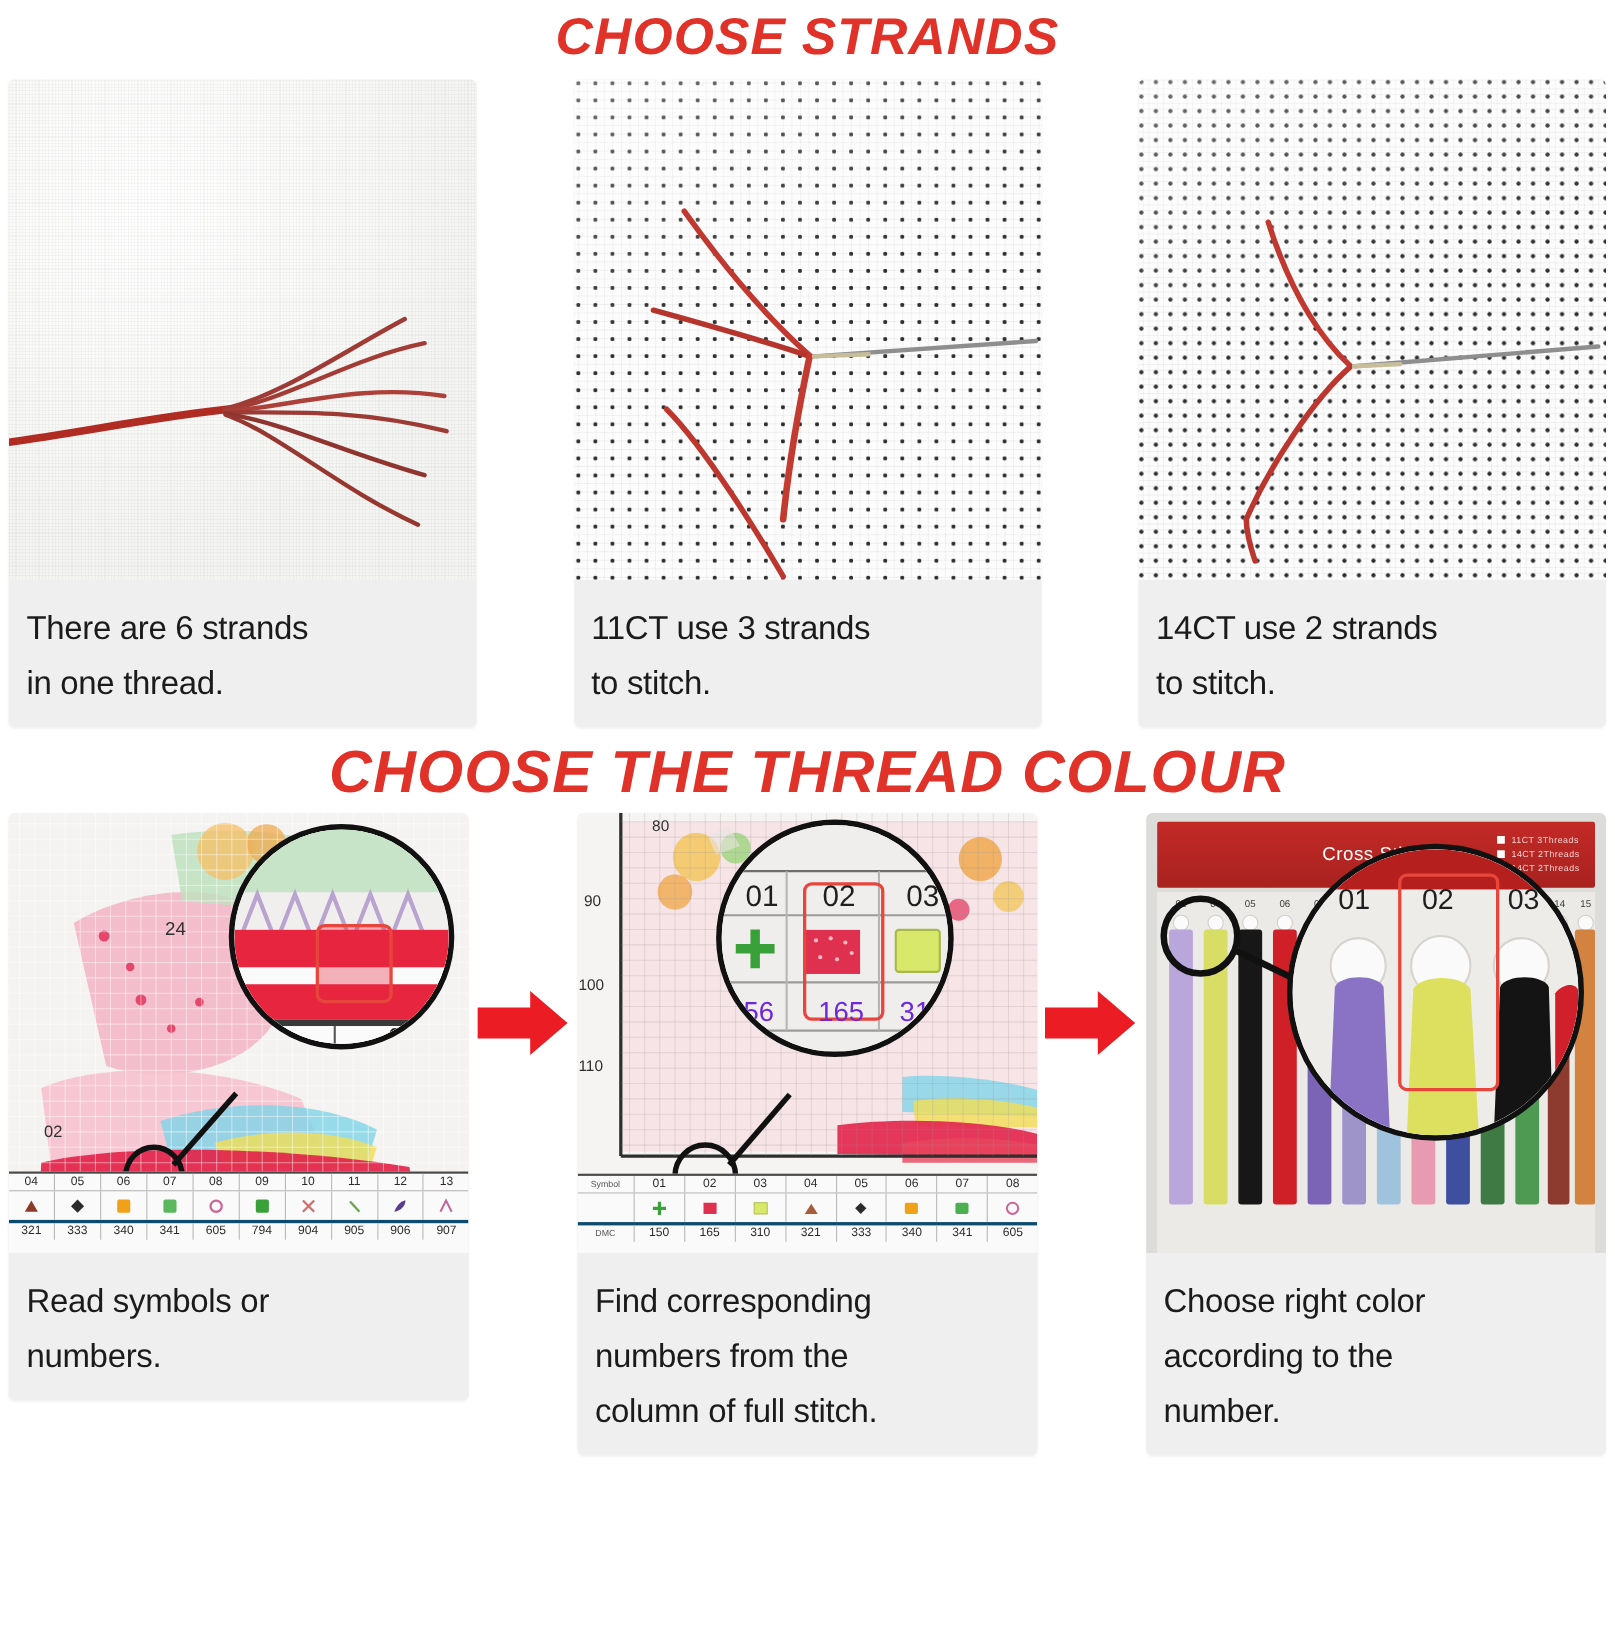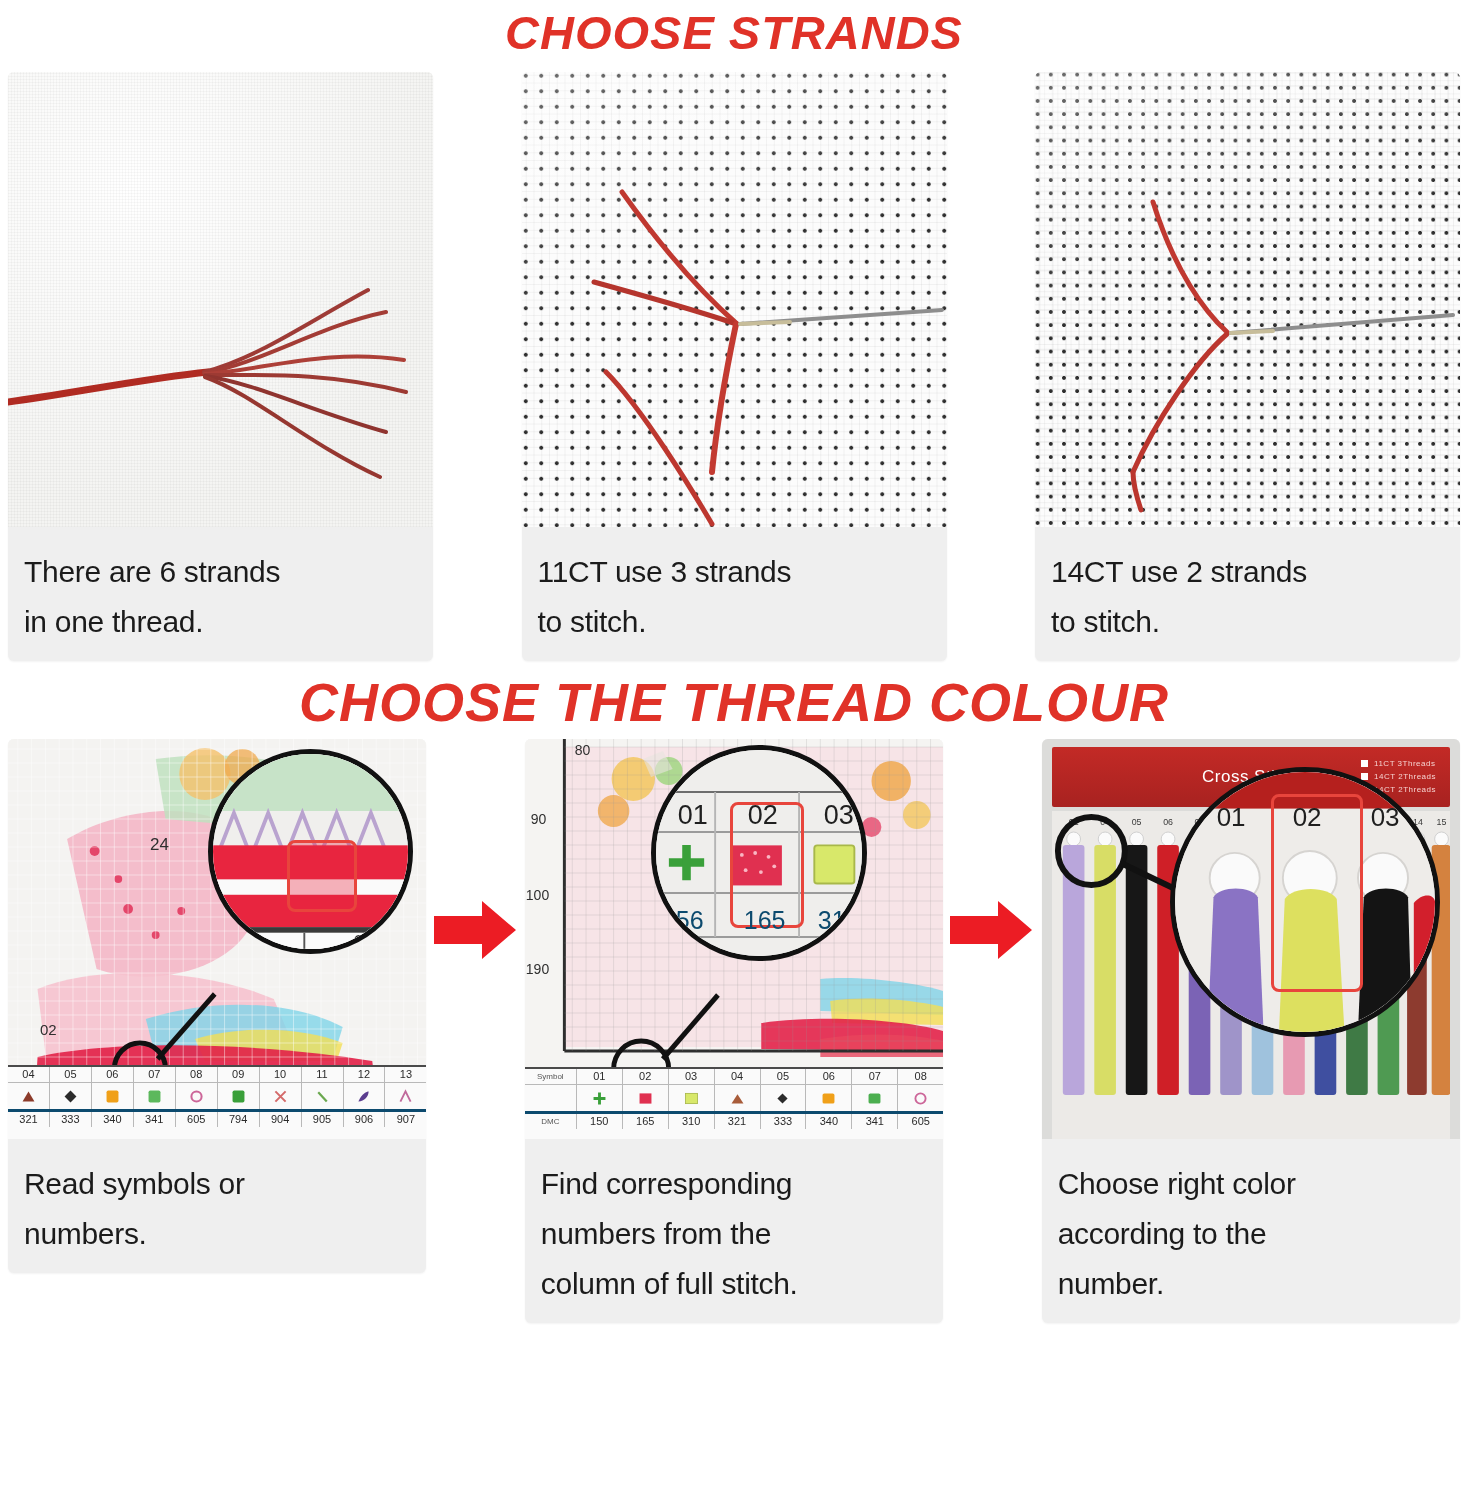--- a/index.html
+++ b/index.html
@@ -451,7 +451,7 @@
         <circle cx="118" cy="330" r="28" fill="none" stroke="#111" stroke-width="5"></circle>
       </svg>
 
-      <div class="axis-label" style="left:6px; top:3px;padding-left:44px;">80</div>
+      <div class="axis-label" style="left:24px; top:3px;padding-left:44px;">80</div>
       <div class="axis-label" style="left:6px; top:72px;">90</div>
       <div class="axis-label" style="left:1px; top:148px;">100</div>
       <div class="axis-label" style="left:1px; top:222px;">190</div>

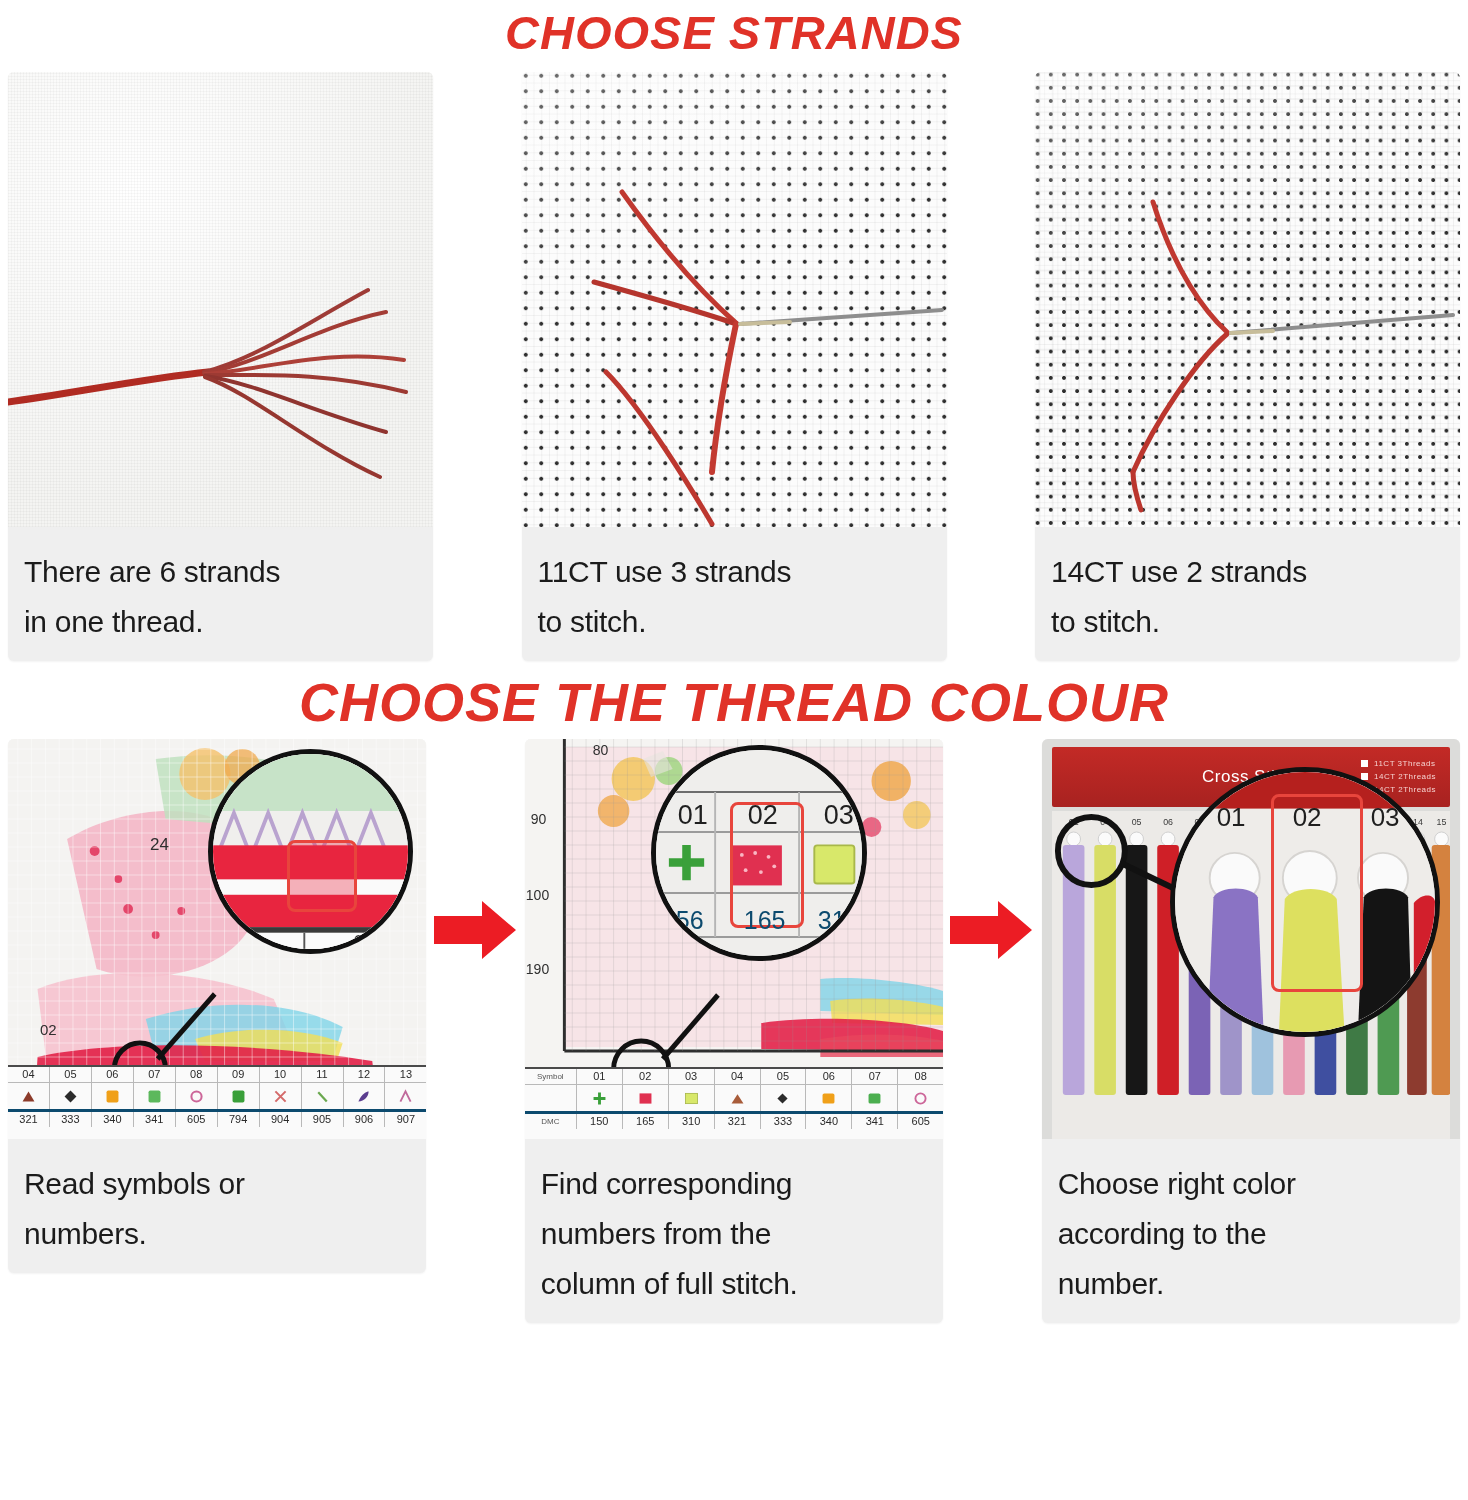--- a/index.html
+++ b/index.html
@@ -168,7 +168,7 @@
   .lens-code {
     position:absolute;
     font-size:25px;
-    color:#0c4a6e;
+    color:#6d28d9;
   }
   .hl-box {
     position:absolute;

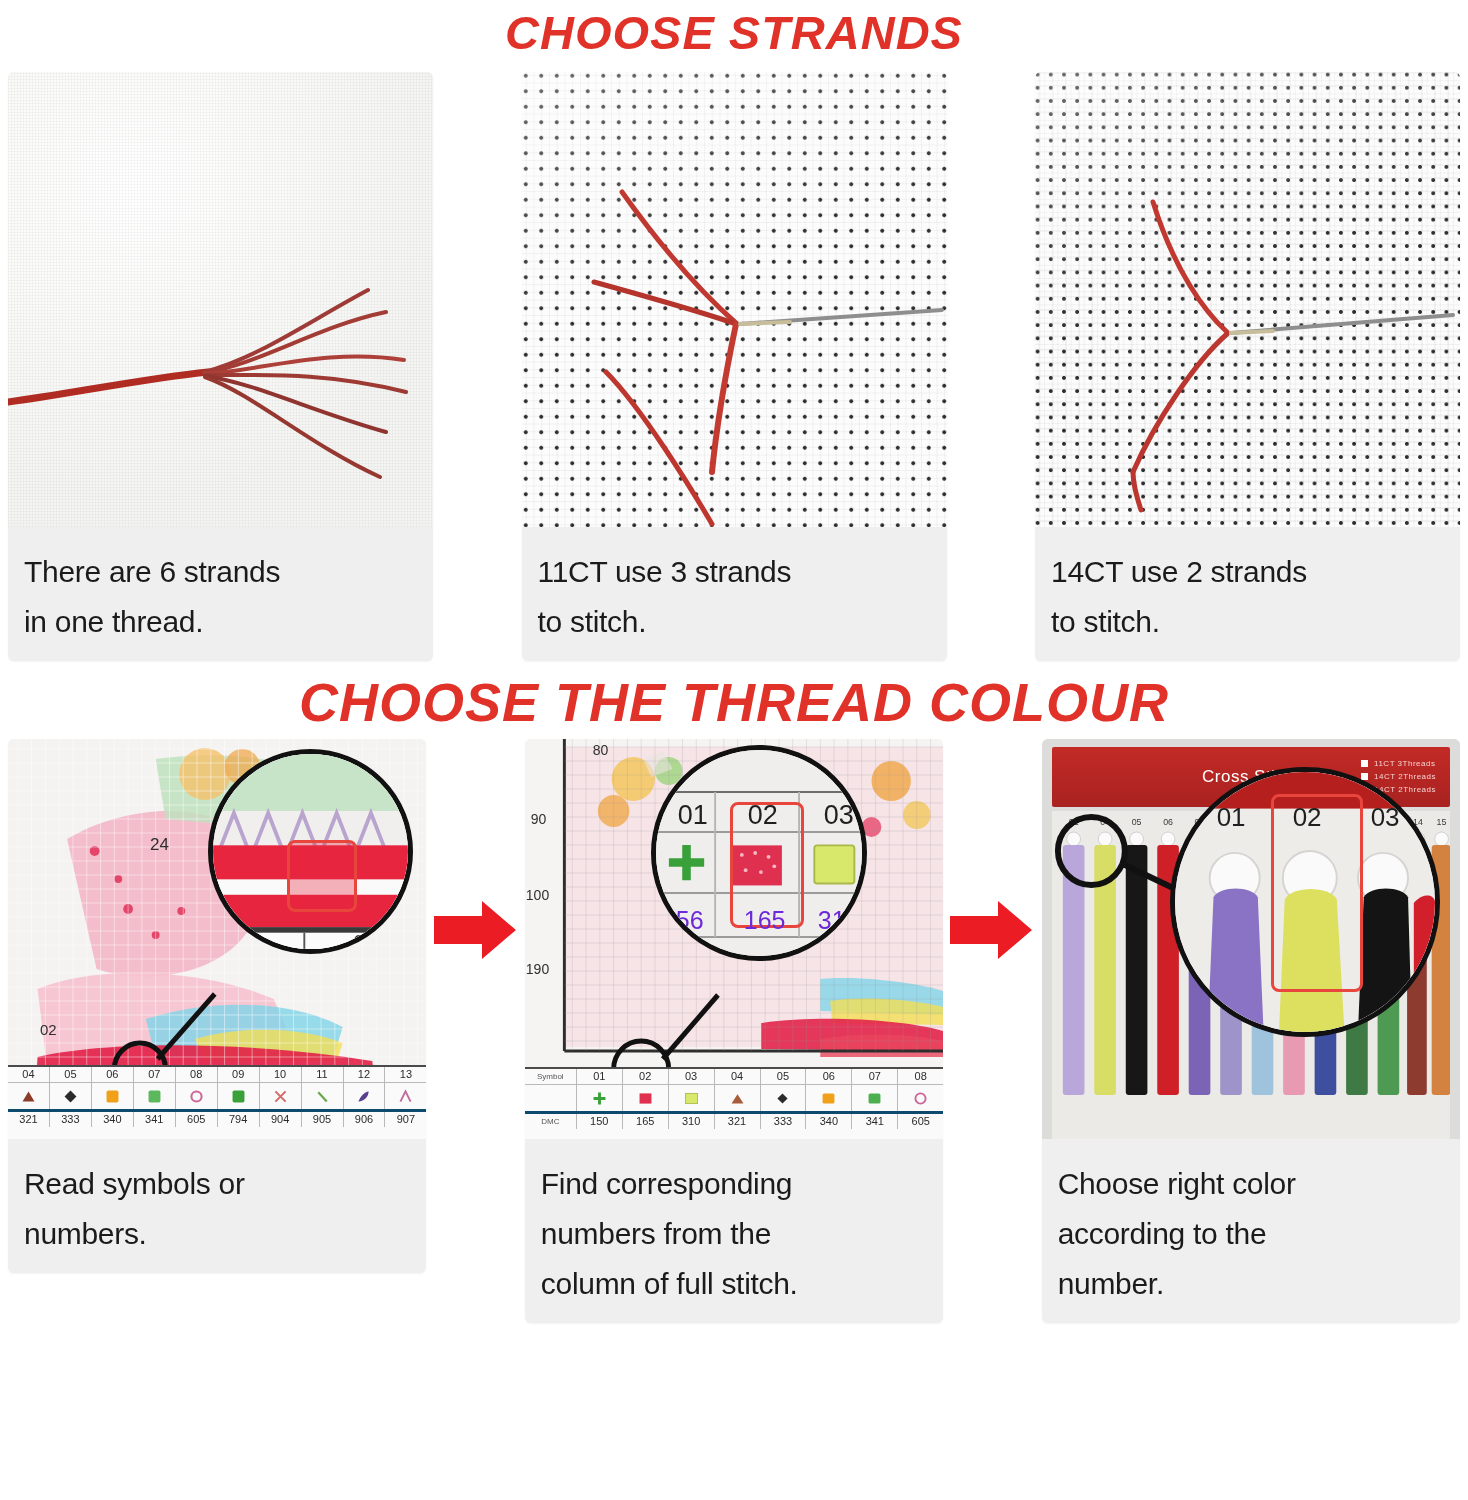--- a/index.html
+++ b/index.html
@@ -454,7 +454,7 @@
       <div class="axis-label" style="left:24px; top:3px;padding-left:44px;">80</div>
       <div class="axis-label" style="left:6px; top:72px;">90</div>
       <div class="axis-label" style="left:1px; top:148px;">100</div>
-      <div class="axis-label" style="left:1px; top:222px;">190</div>
+      <div class="axis-label" style="left:1px; top:222px;">110</div>
 
       <div class="lens" style="left:126px; top:6px; width:216px; height:216px;">
         <div class="lens-inner">

